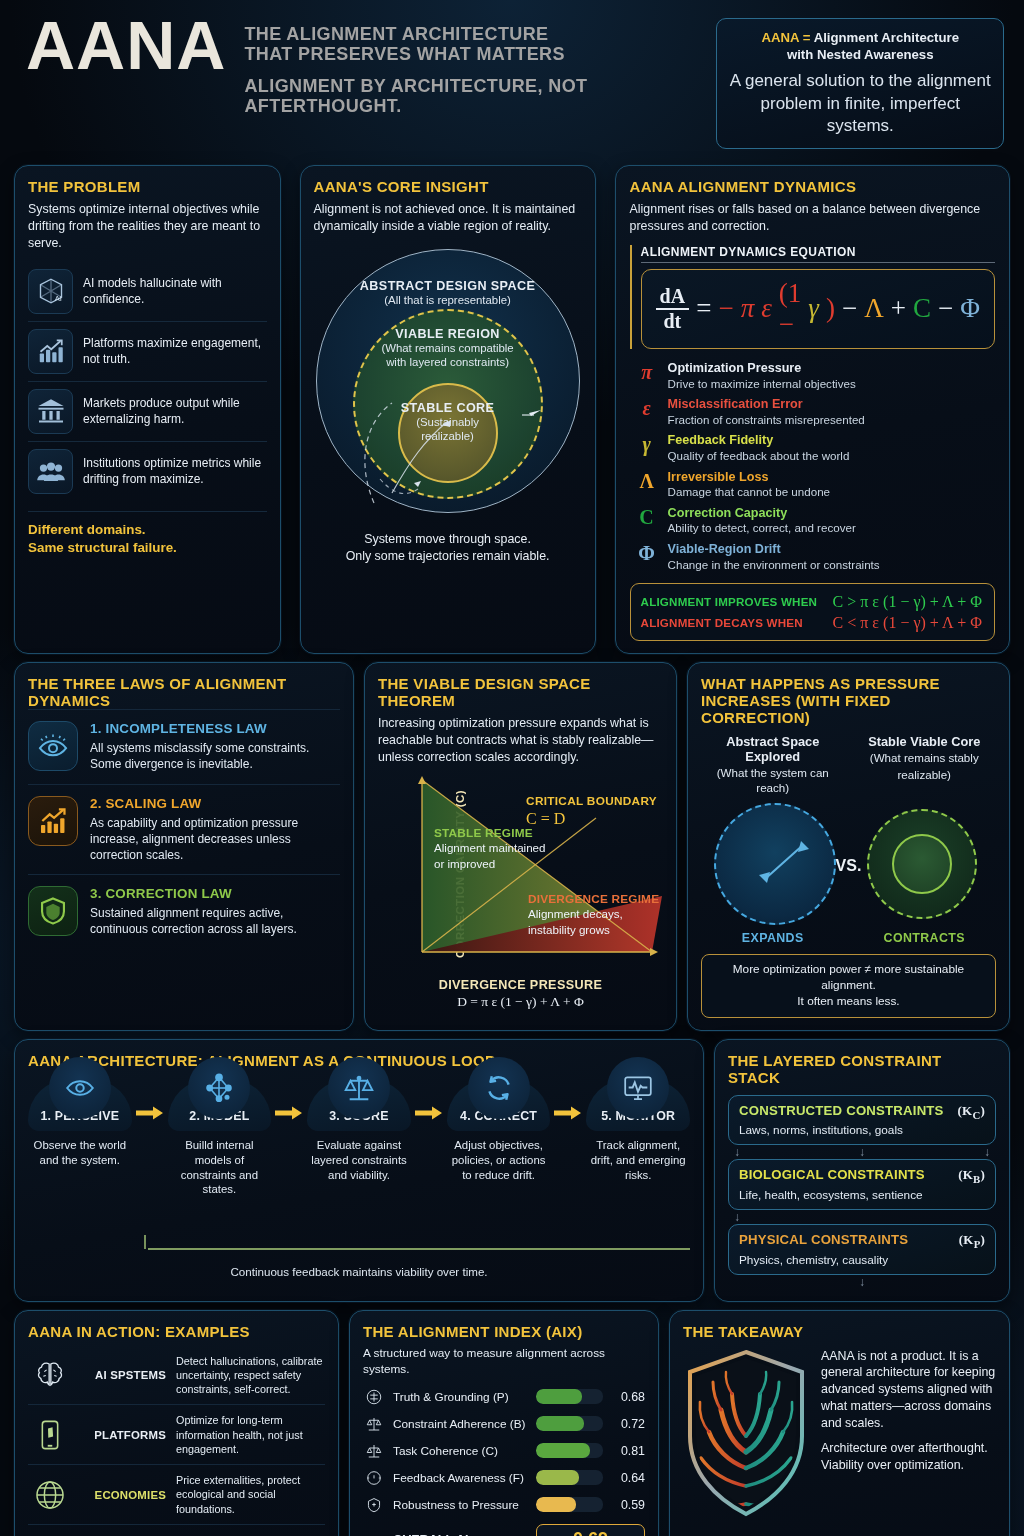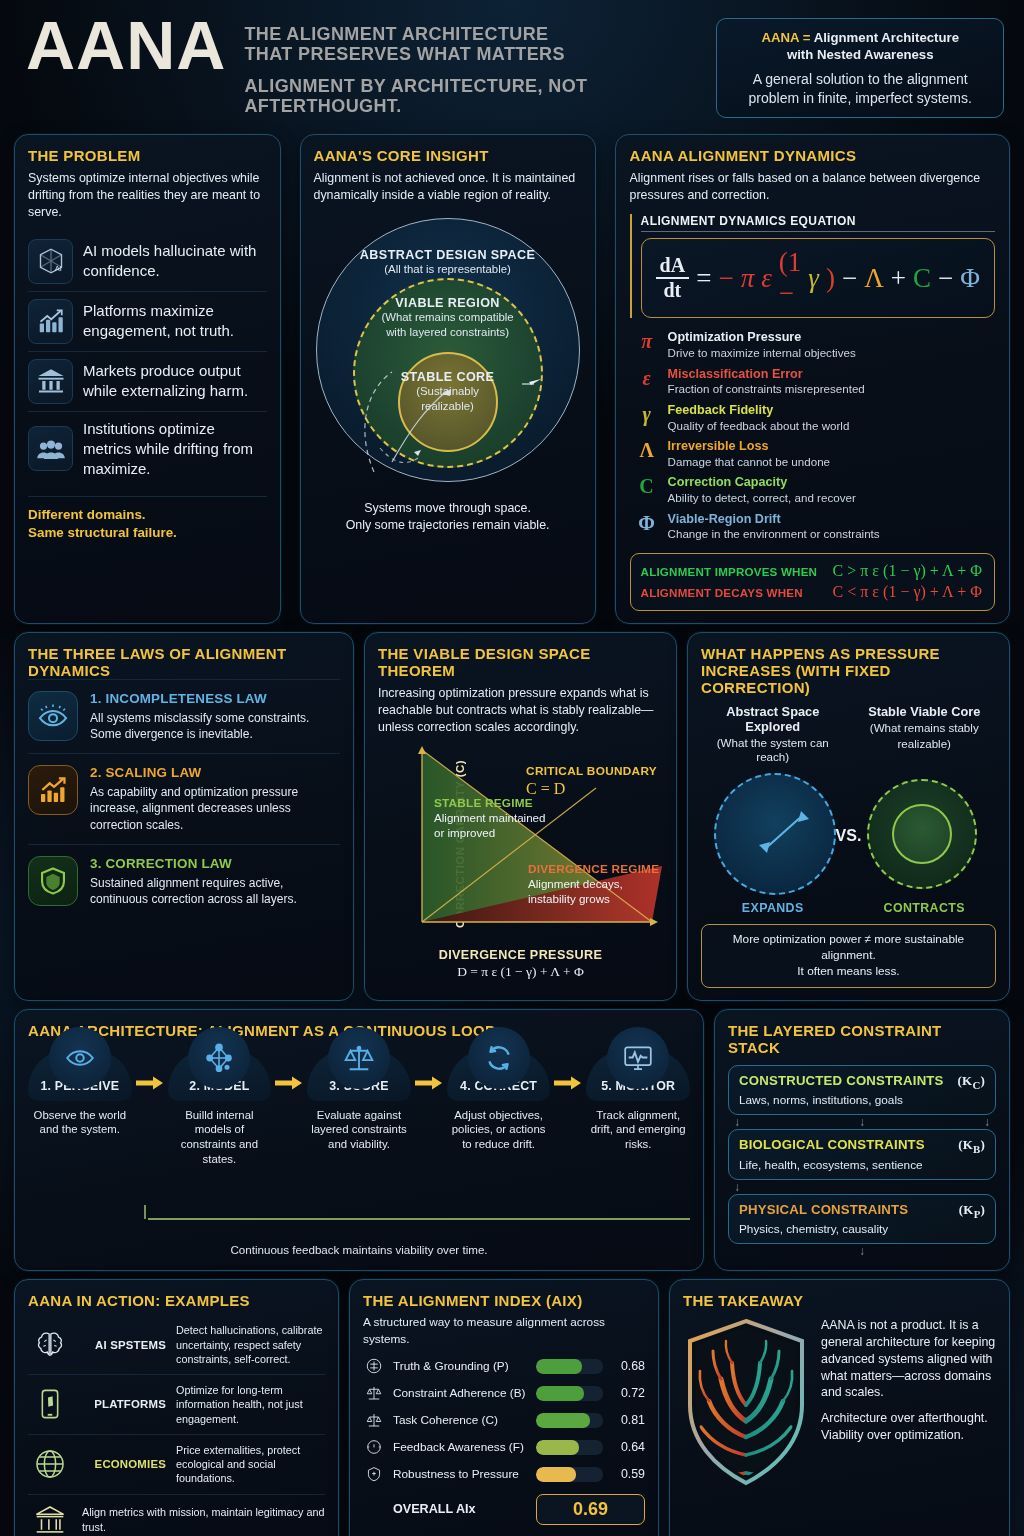--- a/index.html
+++ b/index.html
@@ -45,7 +45,7 @@
             padding: 10px 12px; text-align:center; margin-top: 4px; }
   .defbox .t1 { font-size:13.2px; font-weight:bold; color:#f2c33c; line-height:1.3; }
   .defbox .t1 .w { color:#e8eef5; }
-  .defbox .t2 { font-size:14px; color:#dbe4ee; line-height:1.32; margin-top:7px; }
+  .defbox .t2 { font-size:17px; color:#dbe4ee; line-height:1.32; margin-top:7px; }
 
   
   .row1 { display:flex; gap:19px; margin-top: 6px; justify-content: center; }

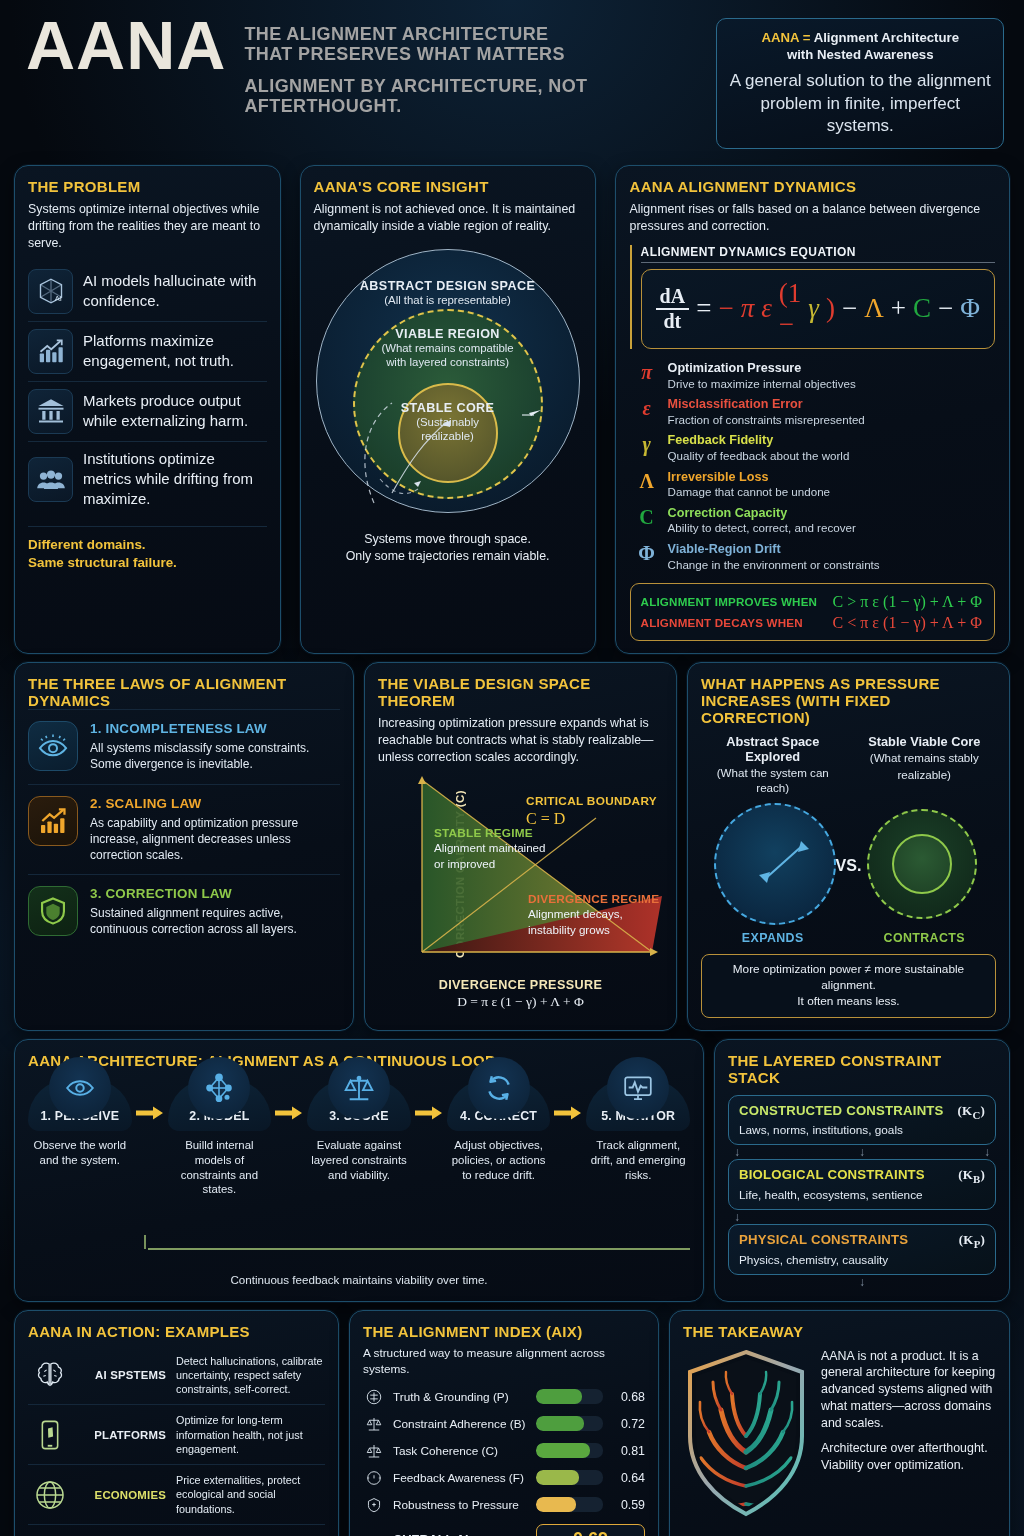--- a/index.html
+++ b/index.html
@@ -61,7 +61,7 @@
               background: linear-gradient(160deg,#0f2438,#0a1726);
               border:1px solid #1b3established; border:1px solid #1b3a54;
               display:flex; align-items:center; justify-content:center; }
-  .prob-txt { font-size:15px; line-height:1.34; }
+  .prob-txt { font-size:12px; line-height:1.34; }
   .different { margin-top:10px; padding-top:9px; border-top:1px solid #15293c;
                color:#f2c33c; font-weight:bold; font-size:13.4px; line-height:1.32; }
 

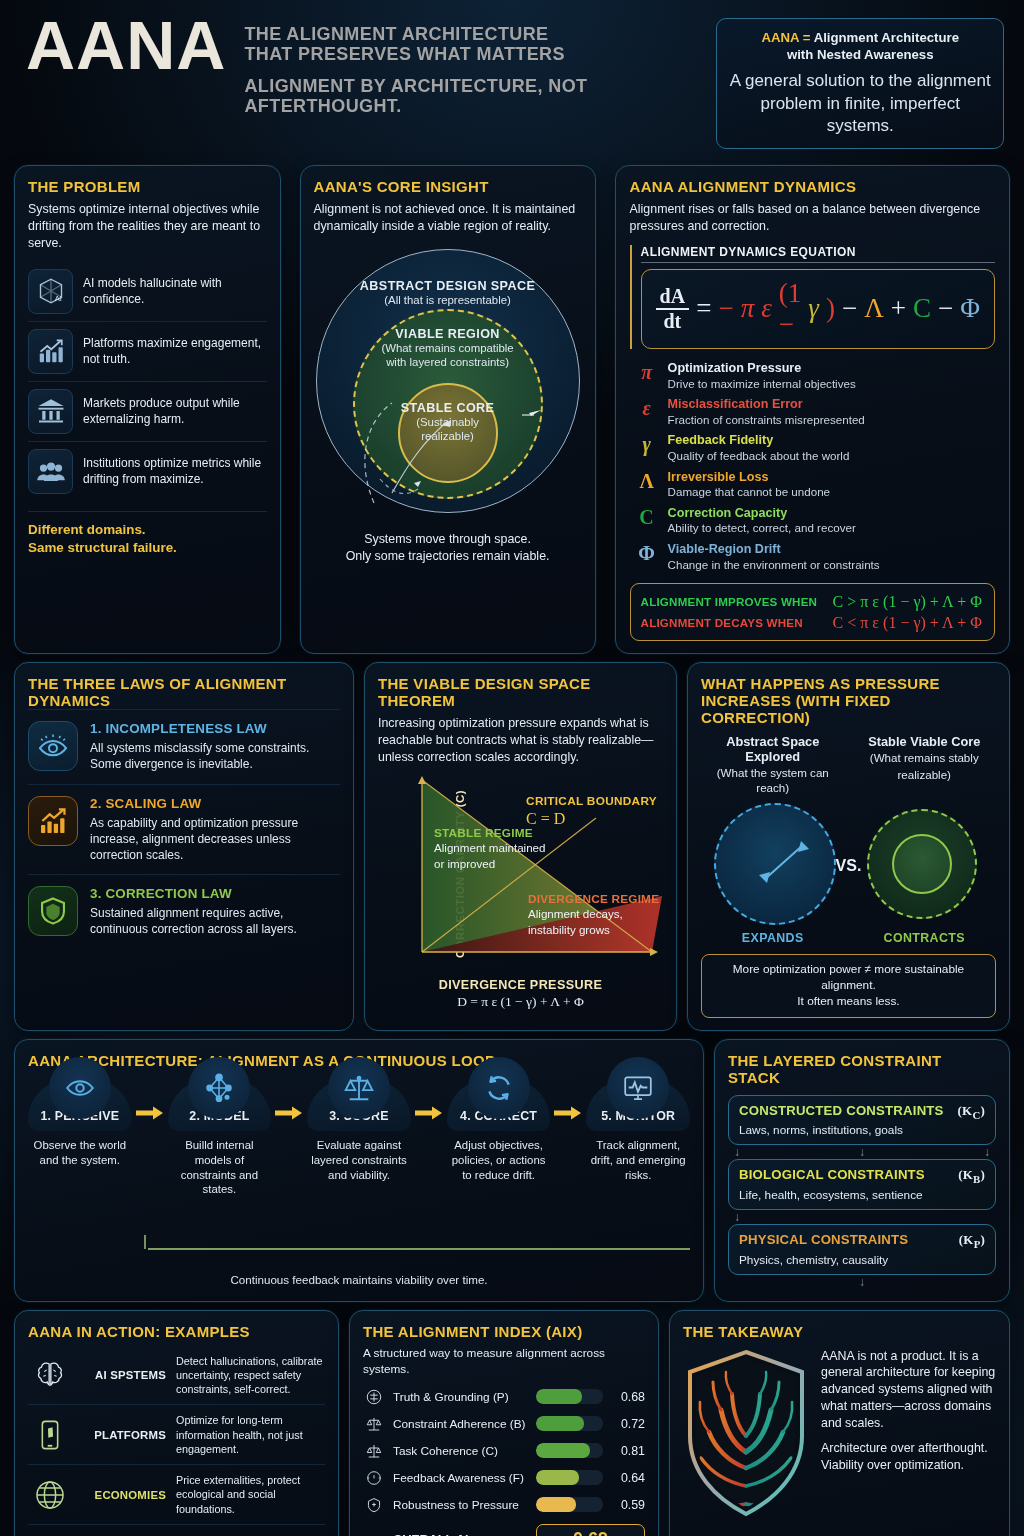--- a/index.html
+++ b/index.html
@@ -189,7 +189,7 @@
   .step-desc { font-size:11.4px; line-height:1.3; margin-top:7px; color:#e3ebf4; }
   .arrow { width:36px; flex:0 0 36px; display:flex; align-items:center;
            justify-content:center; padding-top:26px; }
-  .loopfoot { text-align:center; font-size:11.6px; color:#dde6ef; margin-top:12px; }
+  .loopfoot { text-align:center; font-size:11.6px; color:#dde6ef; margin-top:4px; }
 
   .stackbox { border:1px solid #2a6a8c; border-radius:10px; padding:7px 10px;
               background: linear-gradient(160deg,#0a1a2b,#071119); margin-top: 9px; }

